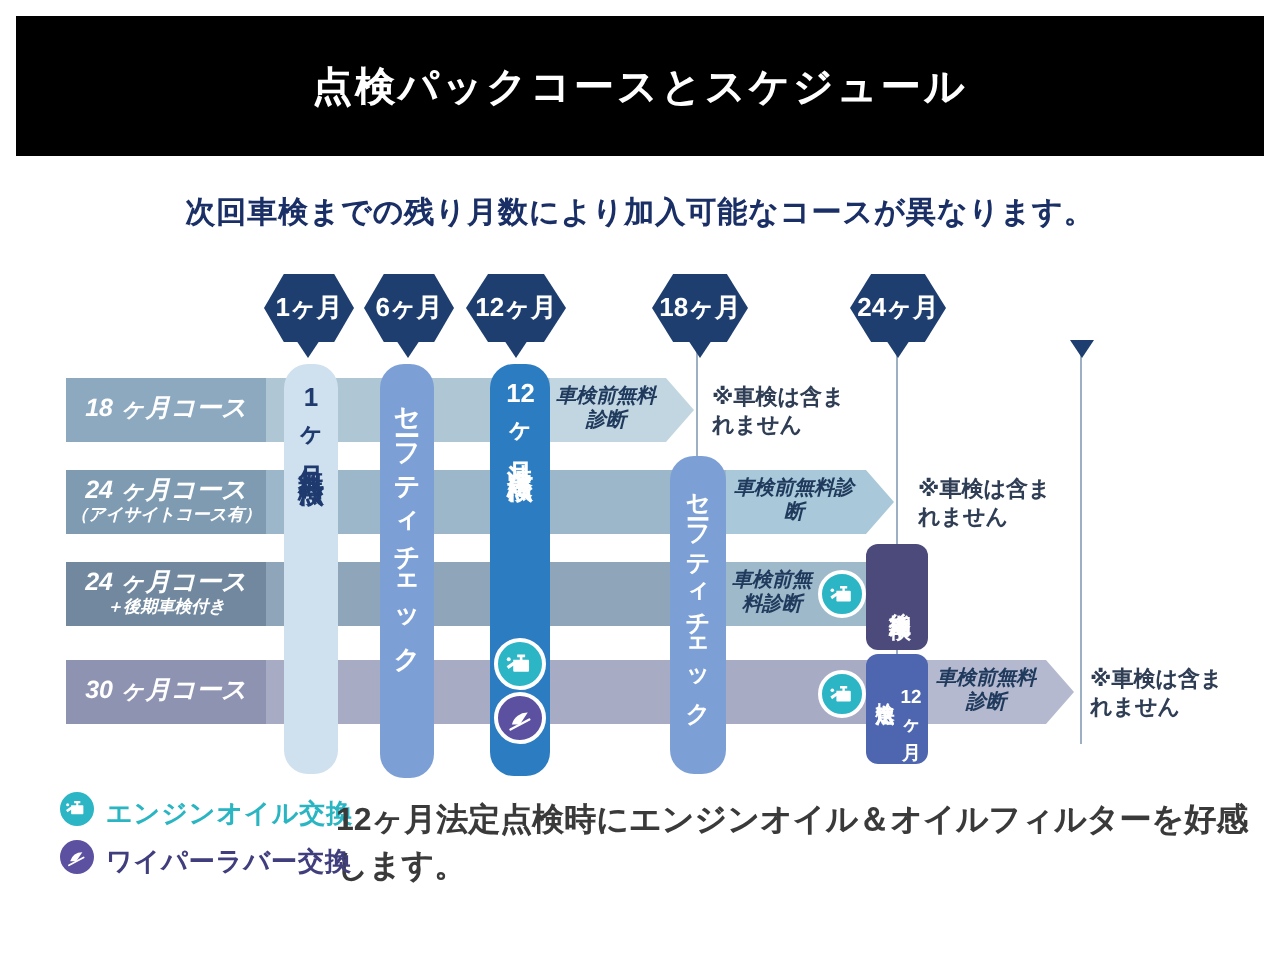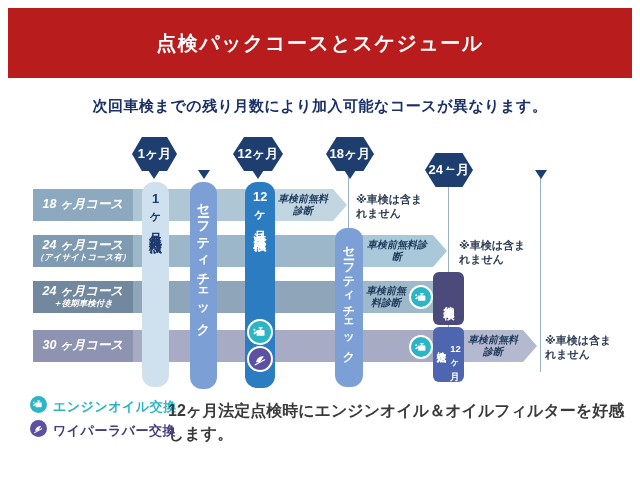--- a/index.html
+++ b/index.html
@@ -6,7 +6,7 @@
   .canvas{position:relative;width:640px;height:480px;background:#fff;overflow:hidden;
           font-family:"Liberation Sans","DejaVu Sans",sans-serif;}
   
-  .header{position:absolute;left:8px;top:8px;width:624px;height:70px;background:#b91c1c;
+  .header{position:absolute;left:8px;top:8px;width:624px;height:70px;background:#000000;
           display:flex;align-items:center;justify-content:center;}
   .header h1{margin:0;color:#fff;font-size:20px;font-weight:bold;letter-spacing:1.5px;}
   .subtitle{position:absolute;left:0;top:97px;width:640px;text-align:center;

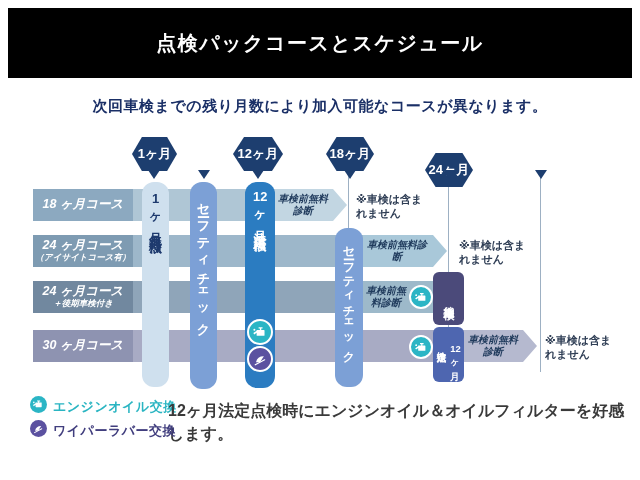--- a/index.html
+++ b/index.html
@@ -62,6 +62,9 @@
 
   <div class="pin" style="left:132px;width:45px;align-items:center;">
       <span>1ヶ月</span>
+    </div>
+  <div class="pin" style="left:182px;width:45px;">
+      <span>6ヶ月</span>
     </div>
   <div class="pin" style="left:233px;width:50px;">
       <span>12ヶ月</span>

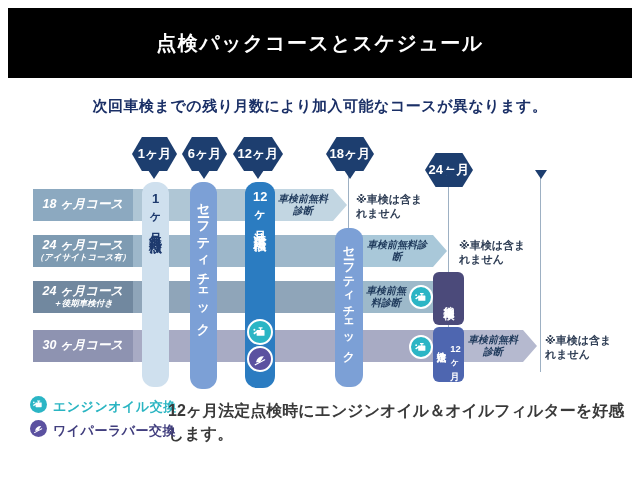--- a/index.html
+++ b/index.html
@@ -72,7 +72,7 @@
   <div class="pin" style="left:326px;width:48px;">
       <span>18ヶ月</span>
     </div>
-  <div class="pin" style="left:425px;width:48px;margin-top:16px;">
+  <div class="pin" style="left:425px;width:48px;">
       <span>24ヶ月</span>
     </div>
   <div class="pointer" style="left:148px;"></div>

